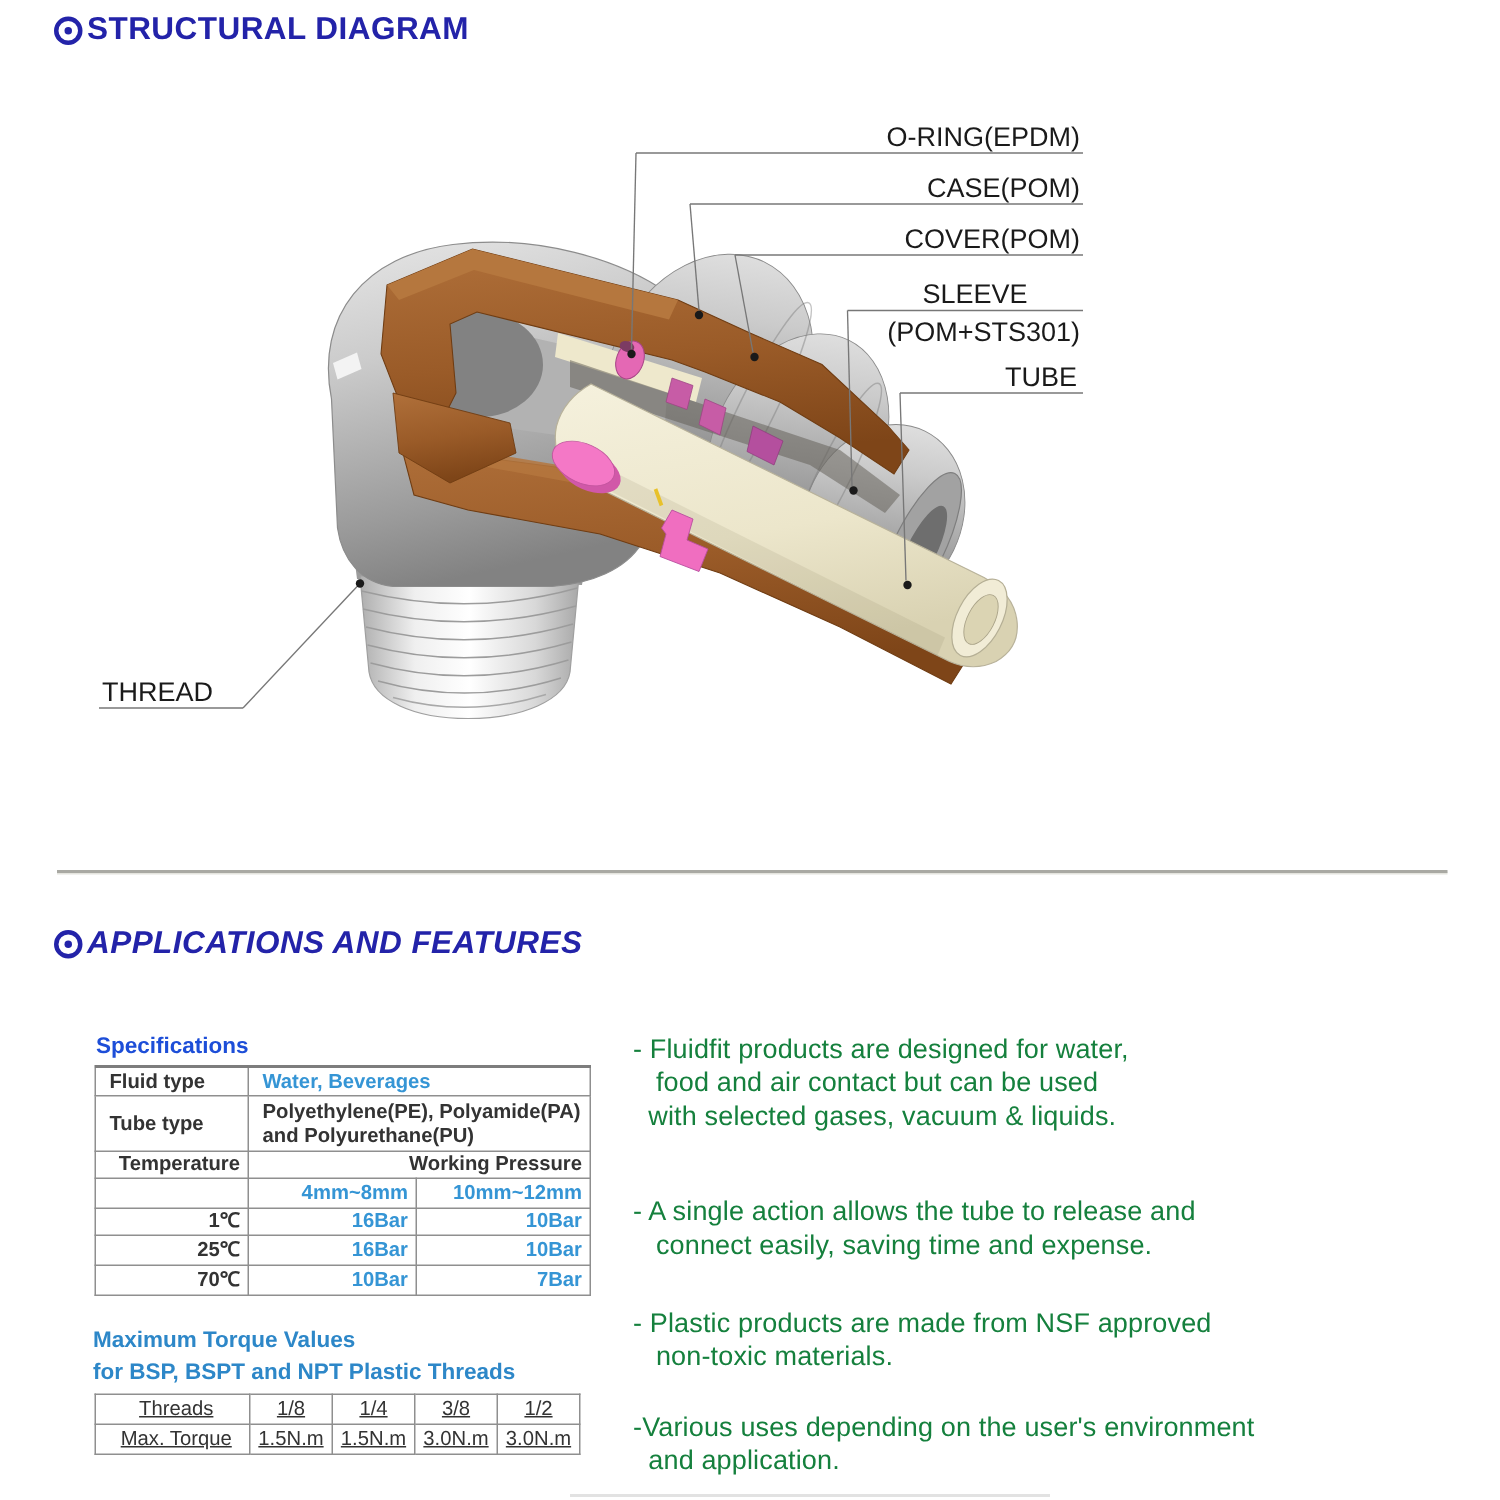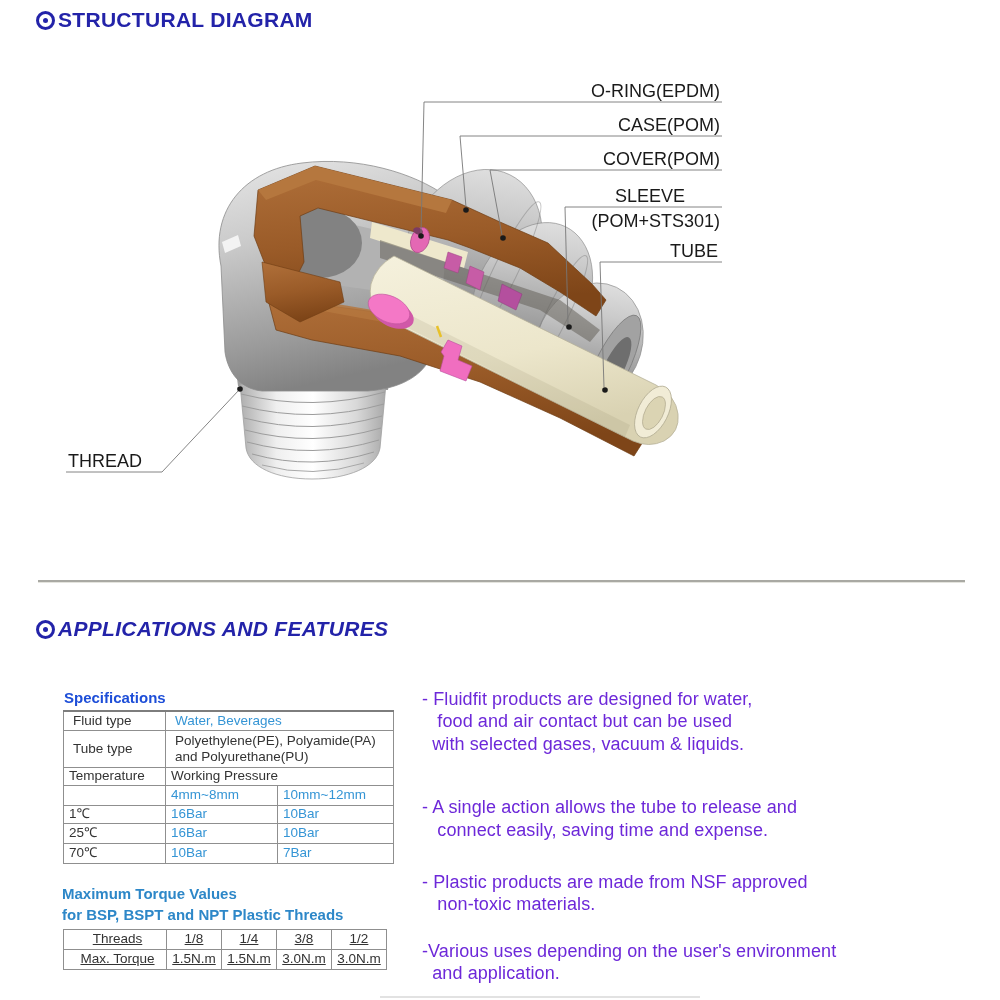--- a/index.html
+++ b/index.html
@@ -46,7 +46,7 @@
   #torque-table td{border:1px solid #8f8f8f;padding:0 4px;height:19px;line-height:1.1;vertical-align:middle;text-align:center;}
 
   
-  #features{position:absolute;left:422px;top:688px;width:540px;color:#6d28d9;
+  #features{position:absolute;left:422px;top:688px;width:540px;color:#15803d;
     font-size:18px;line-height:22.4px;letter-spacing:.1px;}
   .feature-item div{white-space:pre;}
   #feature-1{margin-bottom:41px;}

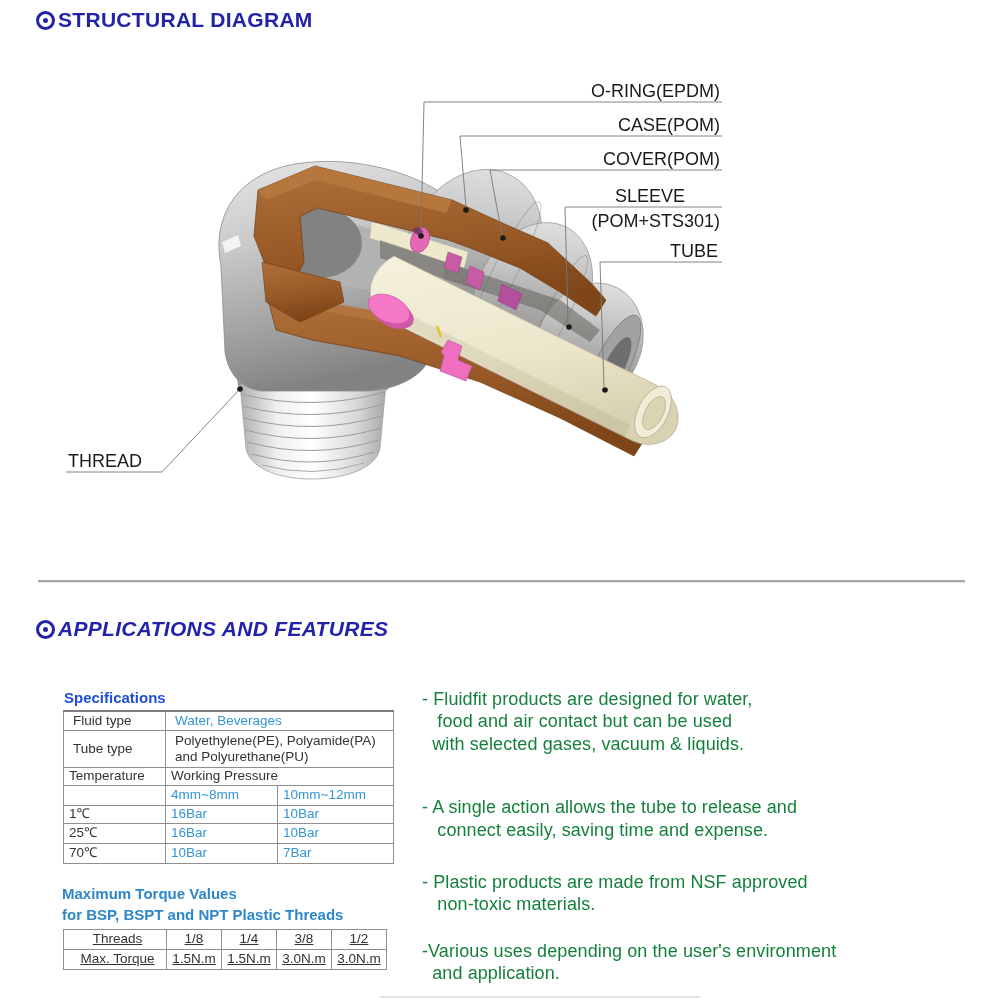--- a/index.html
+++ b/index.html
@@ -32,7 +32,7 @@
   
   #spec-title{position:absolute;left:64px;top:689px;font-size:15px;font-weight:bold;color:#1d4ed8;}
   #spec-table{position:absolute;left:63px;top:710px;border-collapse:collapse;table-layout:fixed;
-    font-size:13.5px;color:#333;}
+    font-size:13.5px;color:#333;font-weight:bold;}
   #spec-table td{border:1px solid #8f8f8f;padding:0 5px;line-height:1.12;vertical-align:middle;}
   #spec-table{border-top:2px solid #7d7d7d;}
   .c-blue{color:#3595d5;}

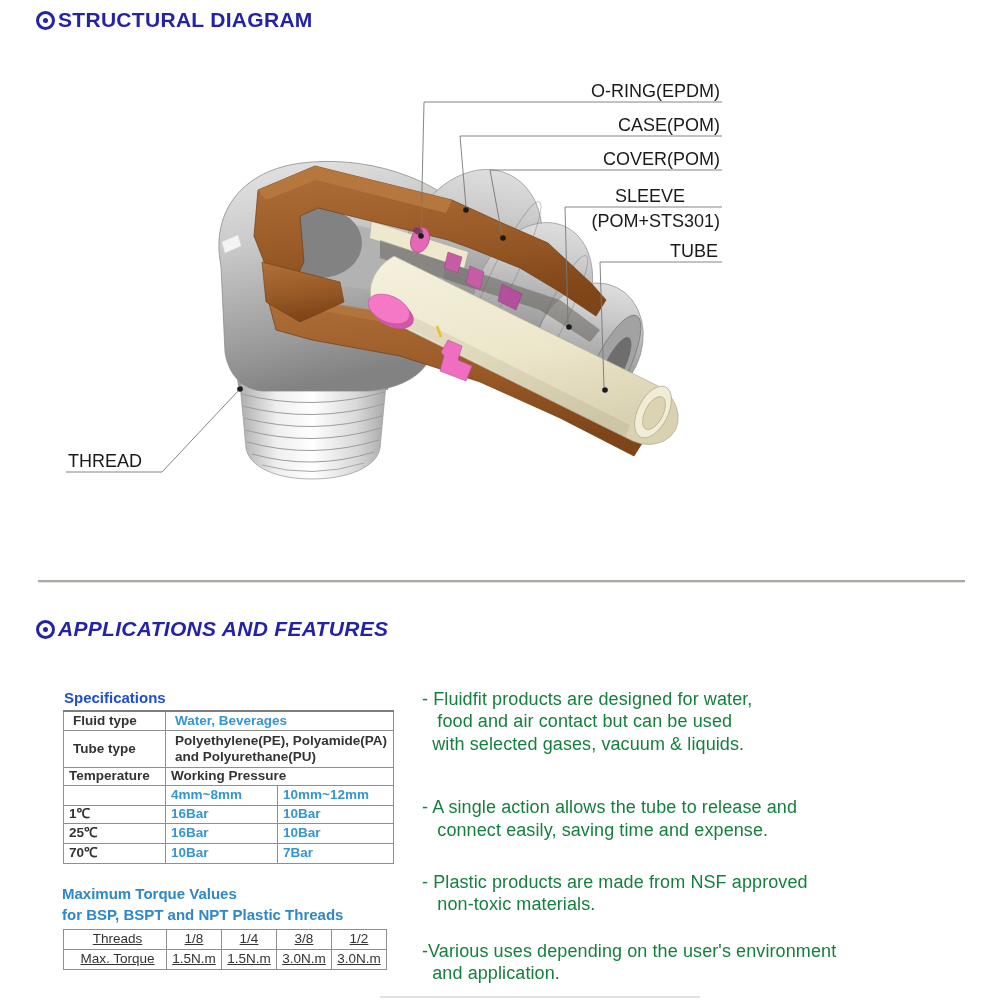--- a/index.html
+++ b/index.html
@@ -36,7 +36,7 @@
   #spec-table td{border:1px solid #8f8f8f;padding:0 5px;line-height:1.12;vertical-align:middle;}
   #spec-table{border-top:2px solid #7d7d7d;}
   .c-blue{color:#3595d5;}
-  .t-center{text-align:left;}
+  .t-center{text-align:right;}
   .t-left{text-align:left;padding-left:9px !important;}
 
   

